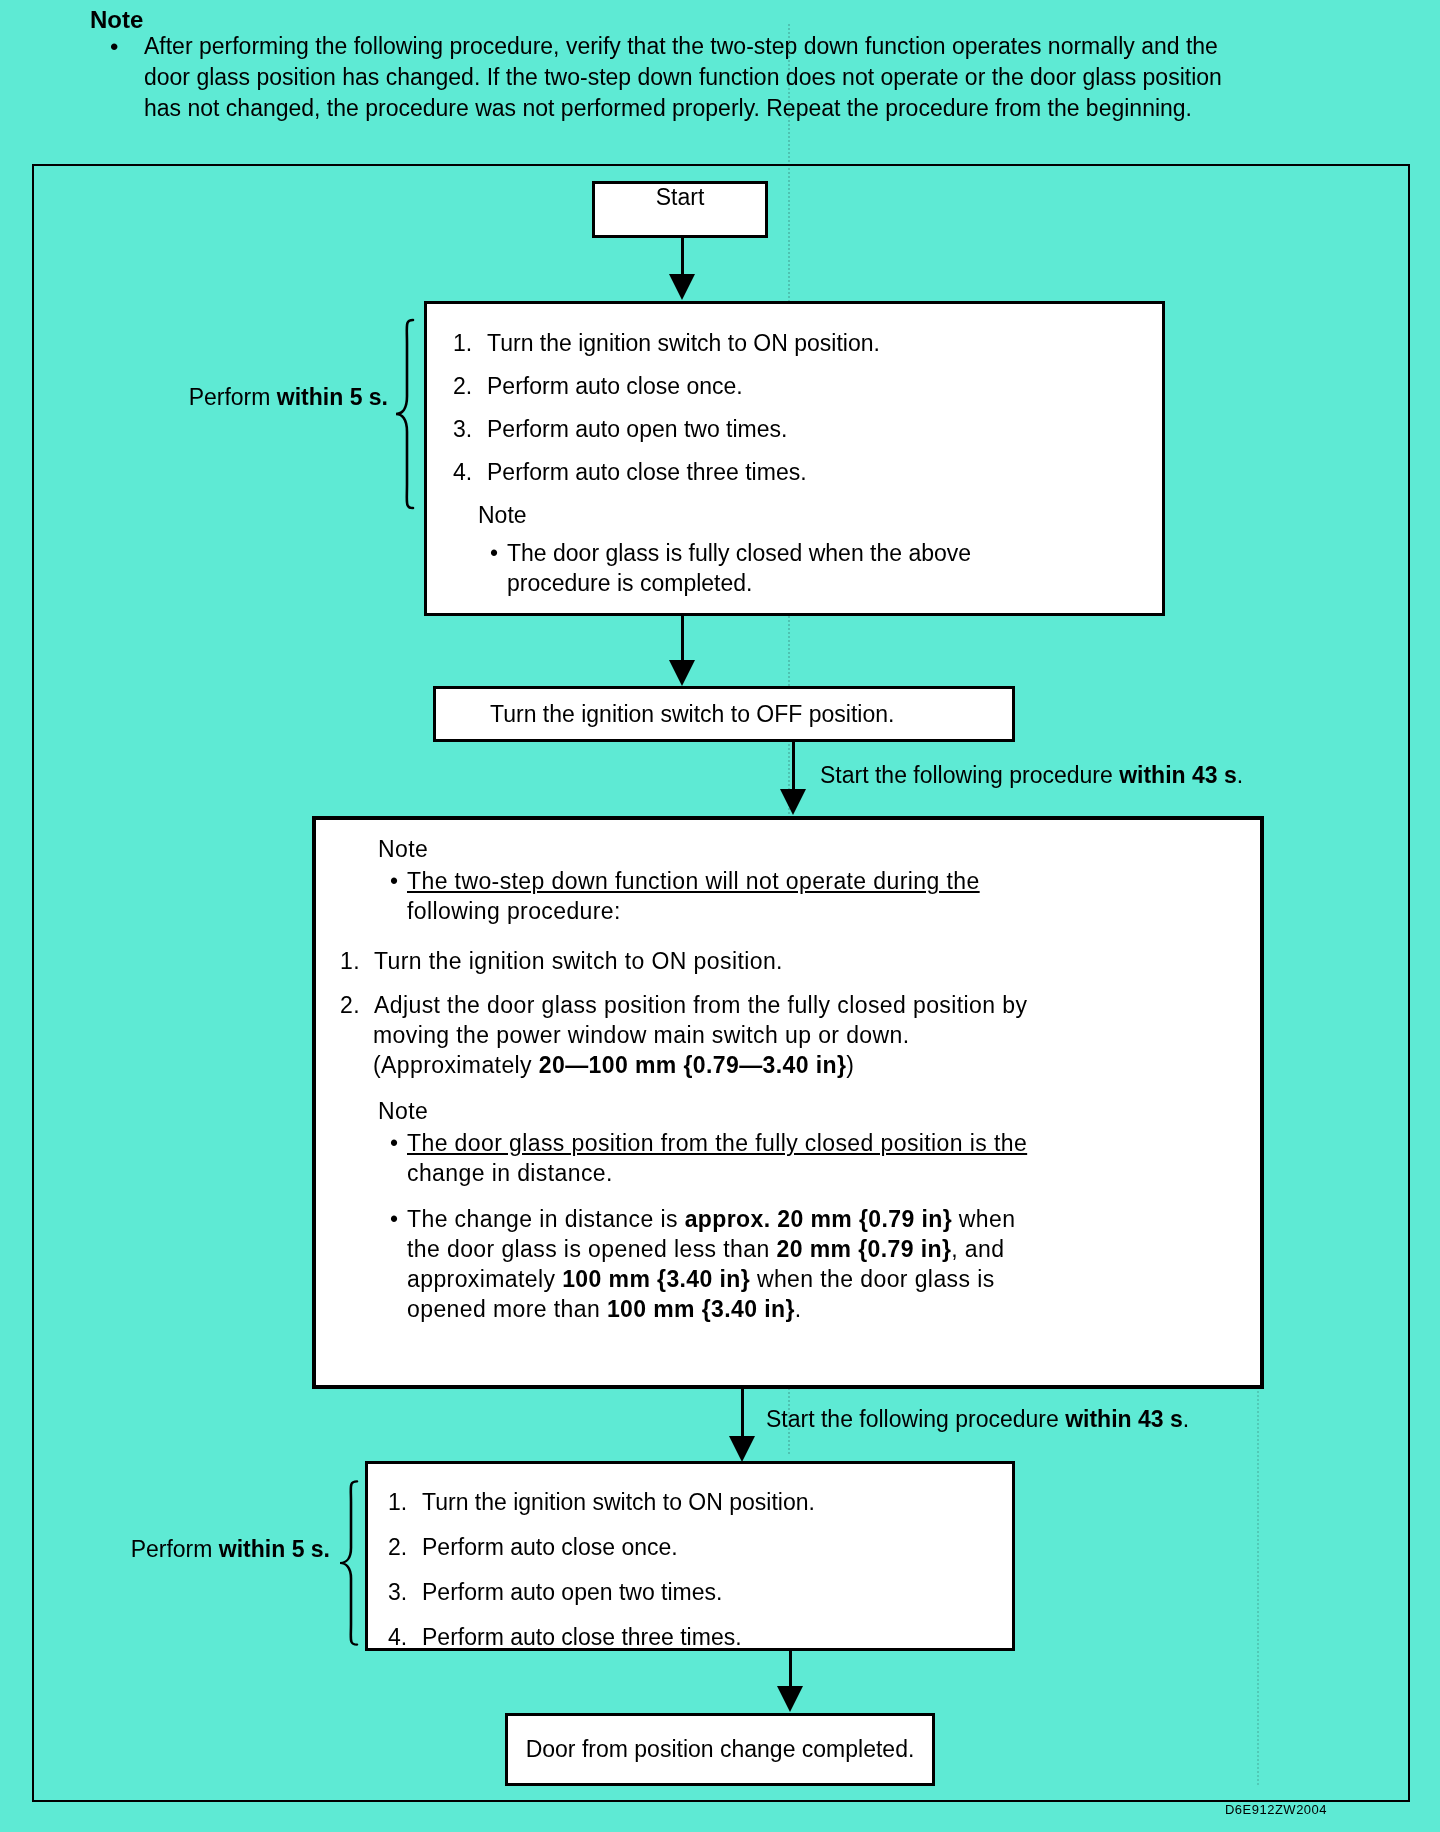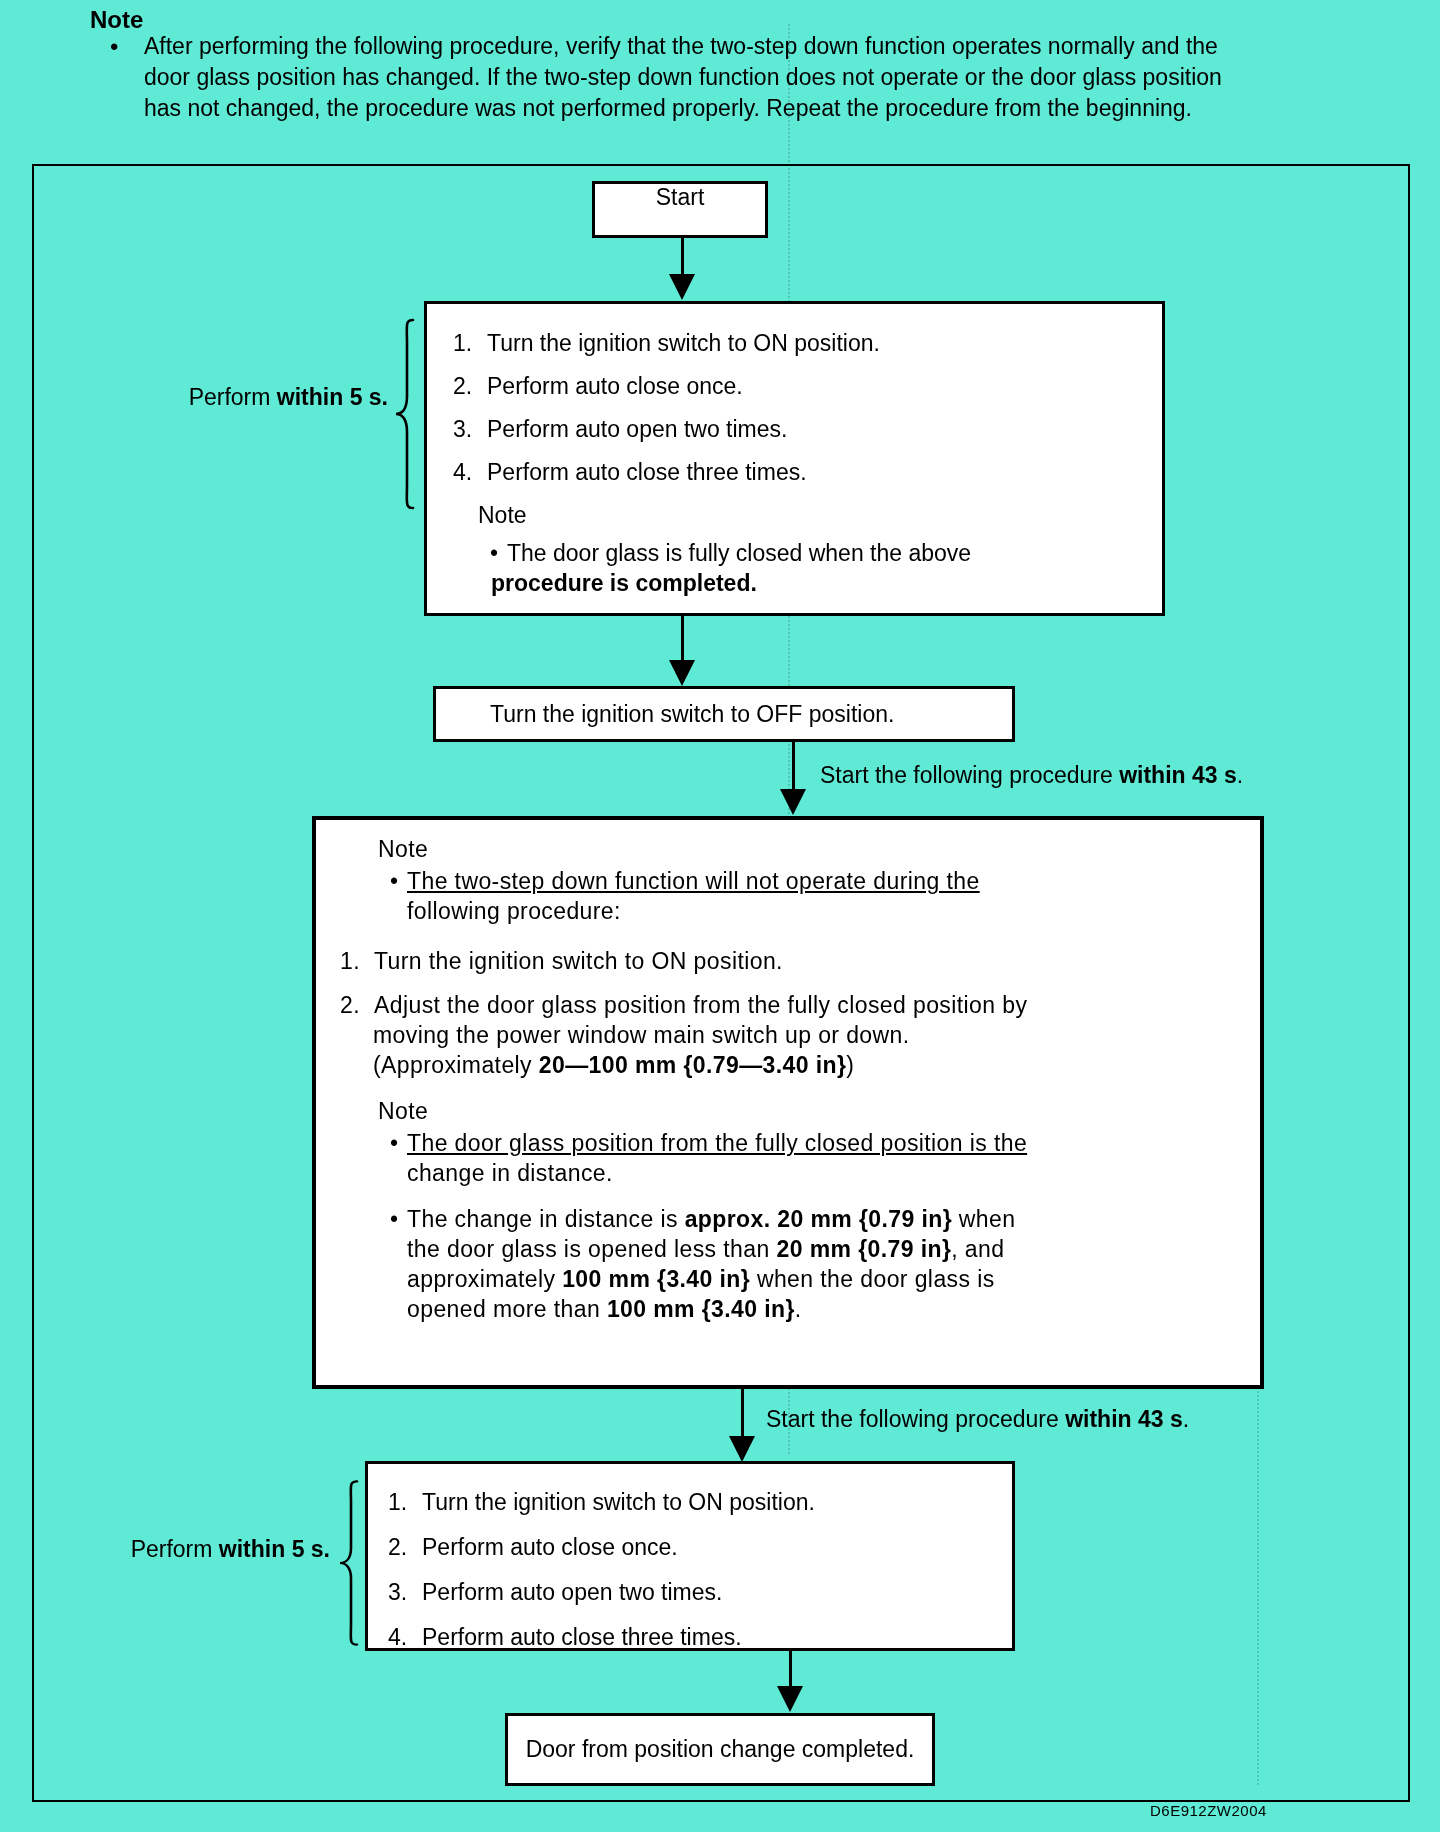--- a/index.html
+++ b/index.html
@@ -28,7 +28,7 @@
   
   .b1-note{margin-left:25px;margin-top:10px;}
   .b1-bul{margin-left:37px;margin-top:8px;}
-  .b1-cont{margin-left:38px;font-weight:bold;}
+  .b1-cont{margin-left:54px;}
   
   .bb-note{margin-left:62px;}
   .bb-bul{margin-left:74px;}

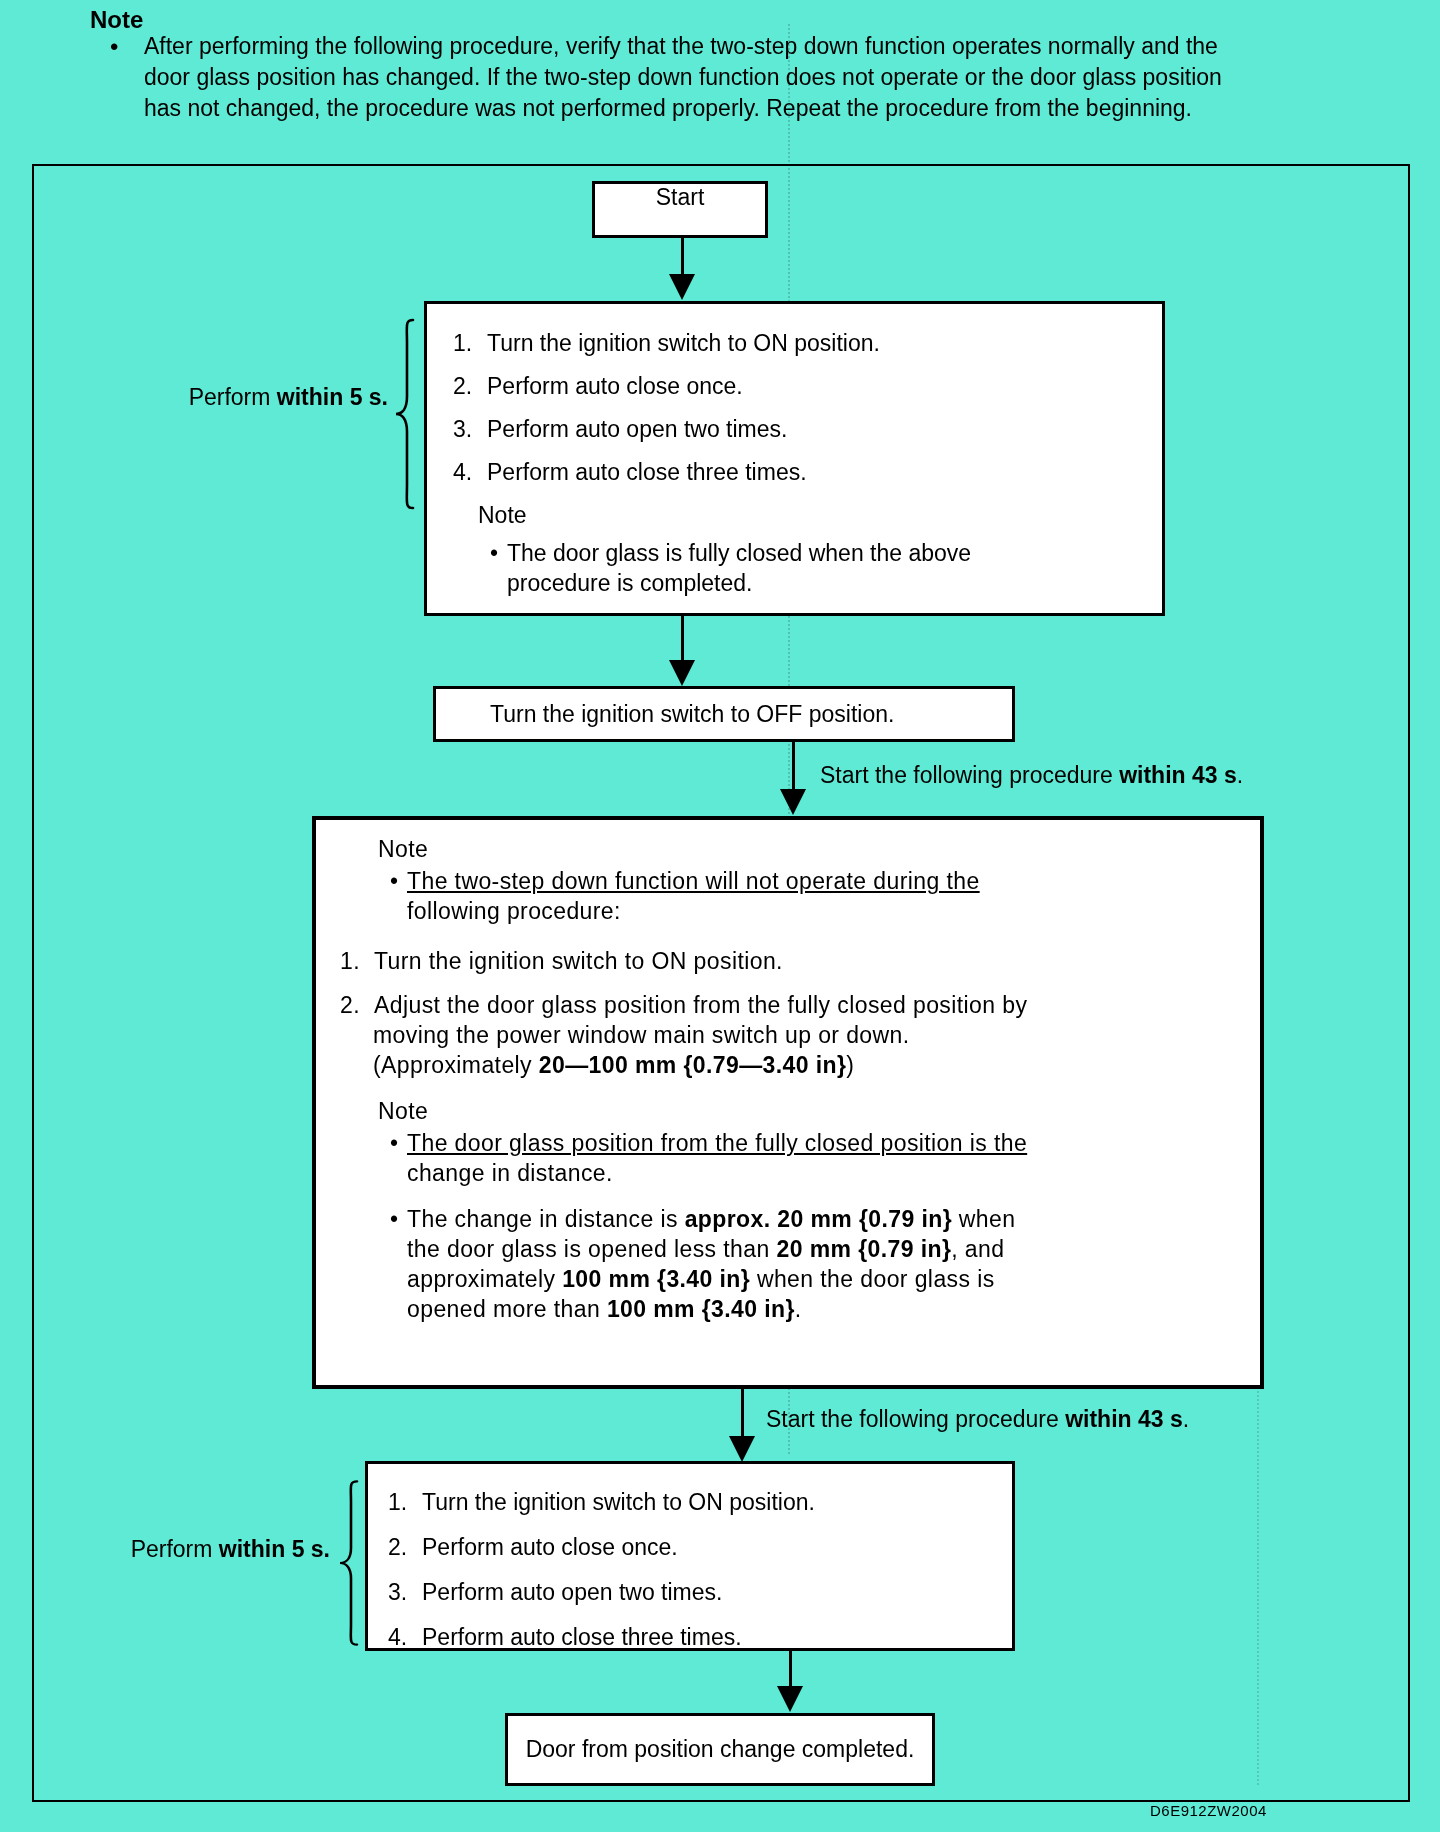--- a/index.html
+++ b/index.html
@@ -43,7 +43,7 @@
   
   .plabel{position:absolute;width:238px;text-align:right;white-space:nowrap;}
   .w43{position:absolute;white-space:nowrap;}
-  .figcode{position:absolute;left:1150px;top:1802px;width:252px;text-align:left;font-size:15px;letter-spacing:0.5px;}
+  .figcode{position:absolute;left:1150px;top:1802px;width:252px;text-align:center;font-size:13px;letter-spacing:0.5px;}
   .brace{position:absolute;}
   .artifact{position:absolute;border-left:2px dotted #000;width:0;}
 </style>

